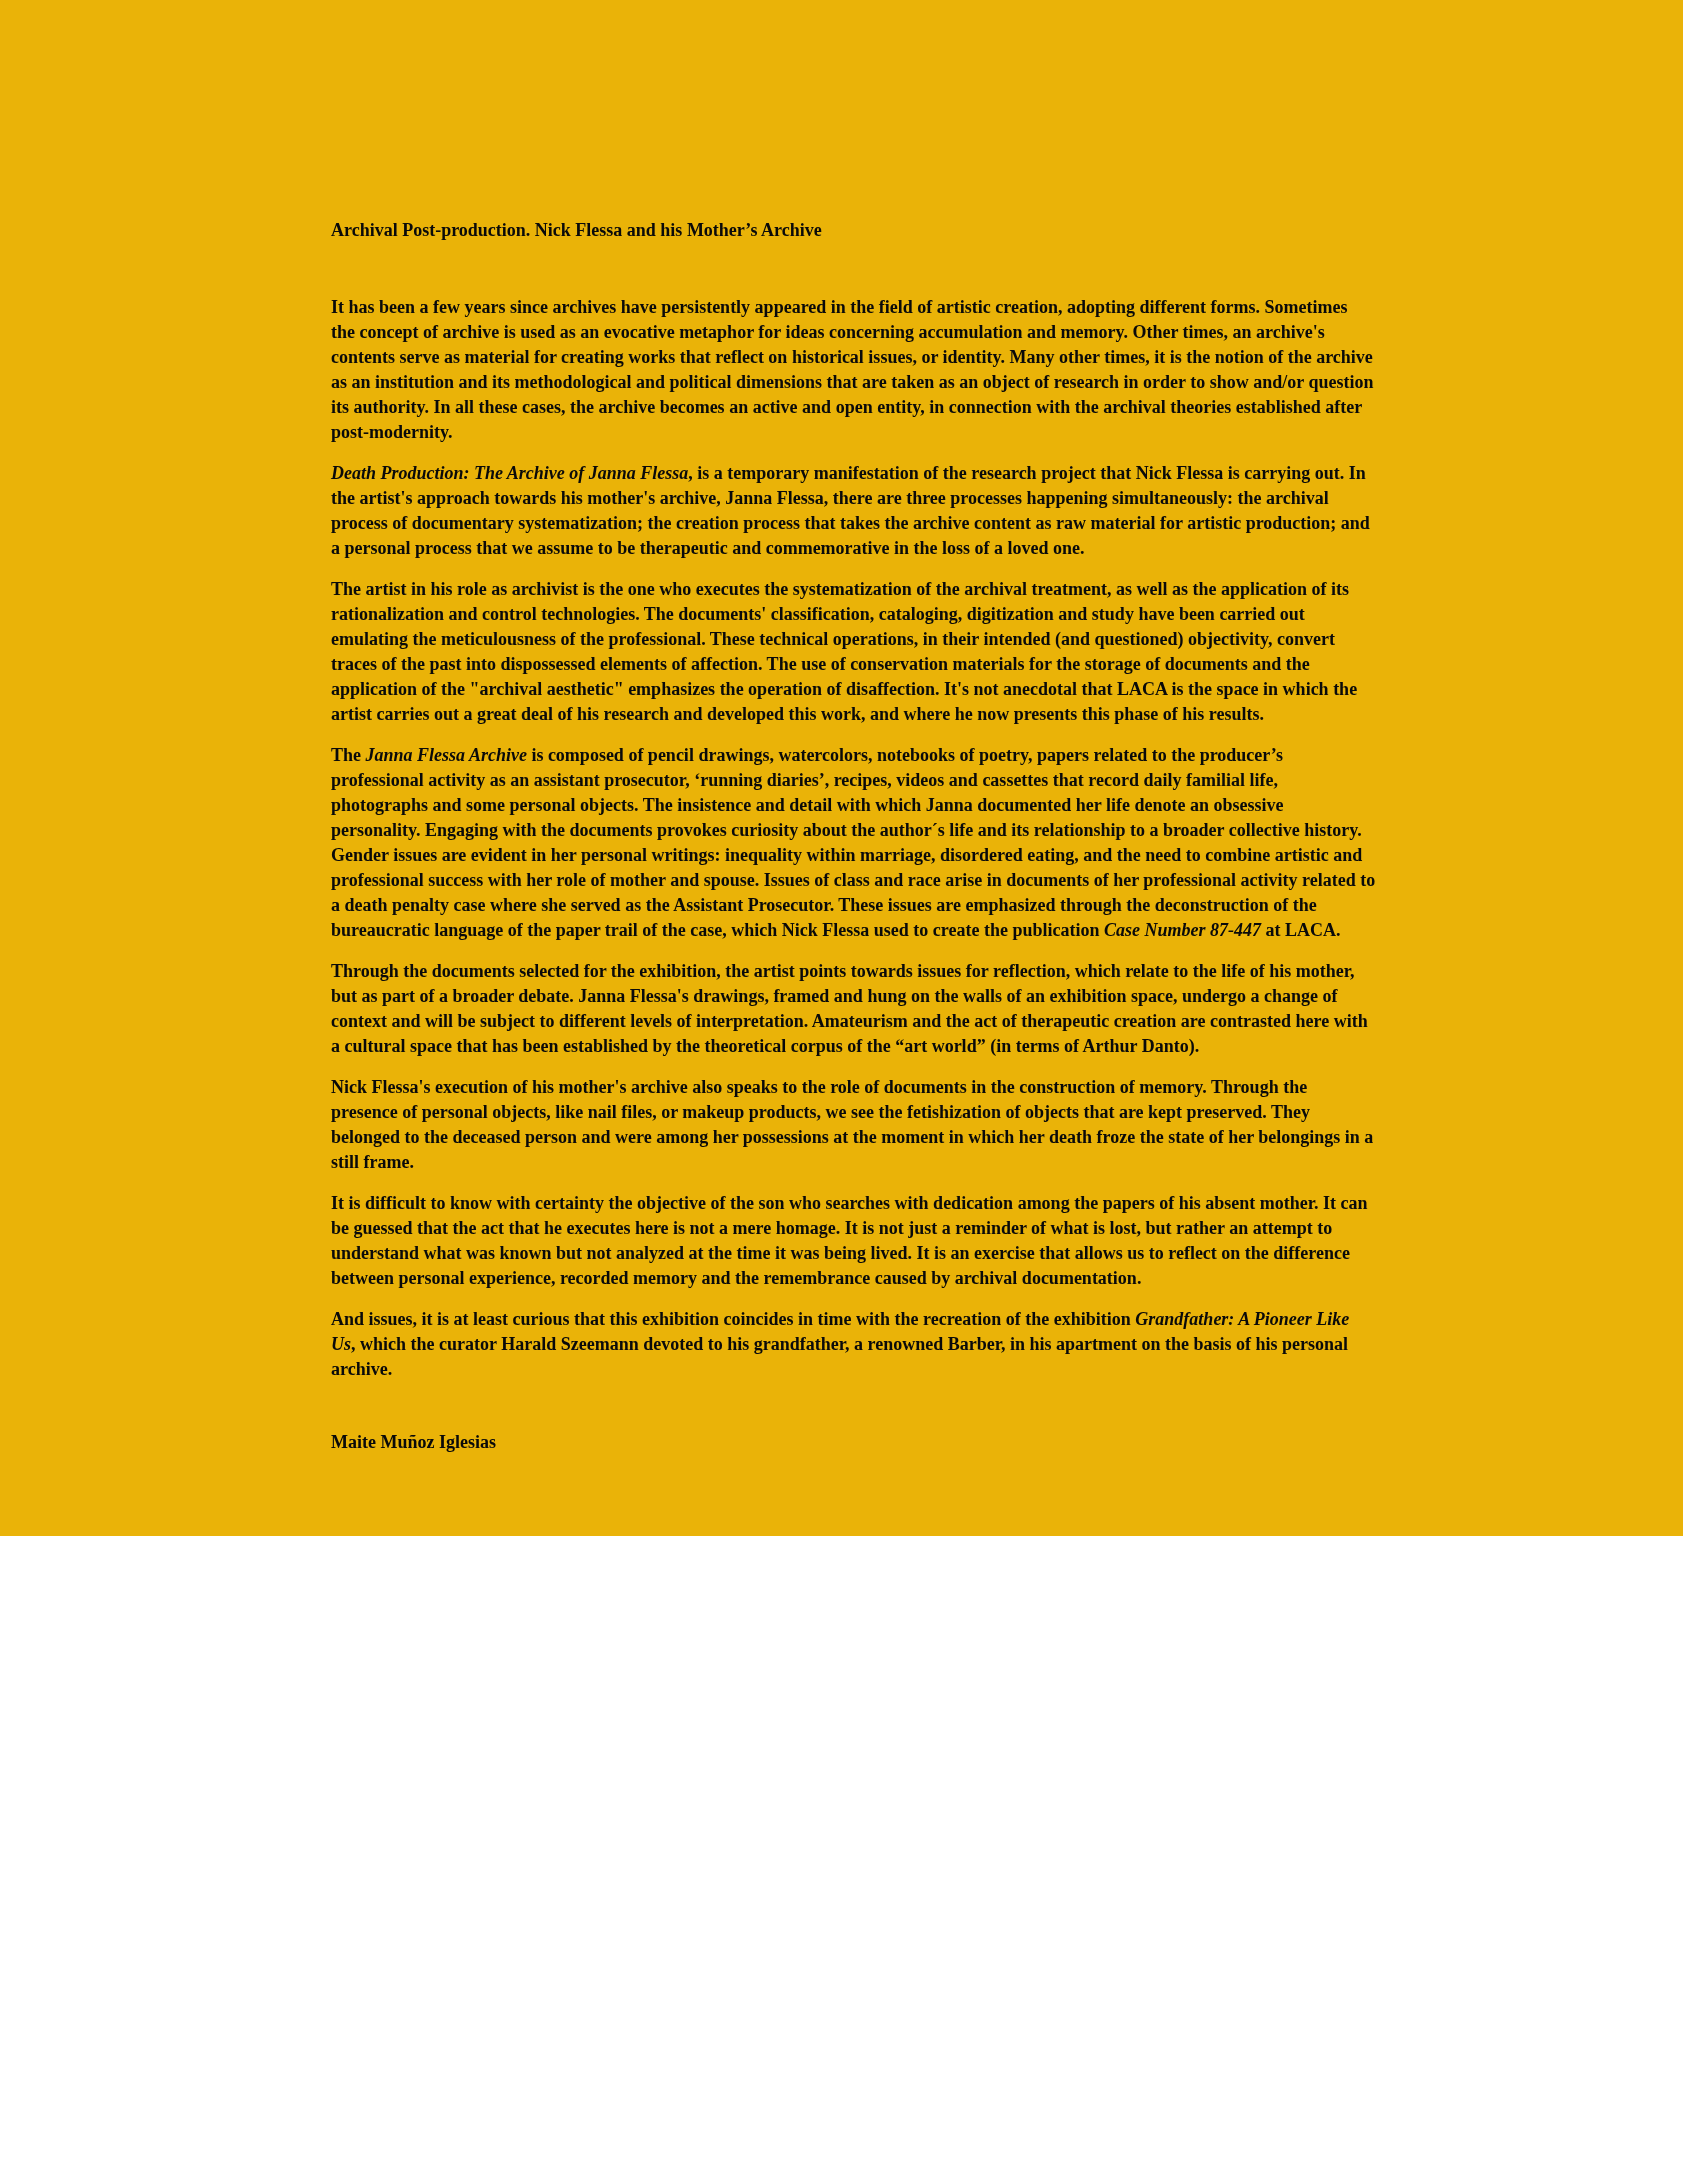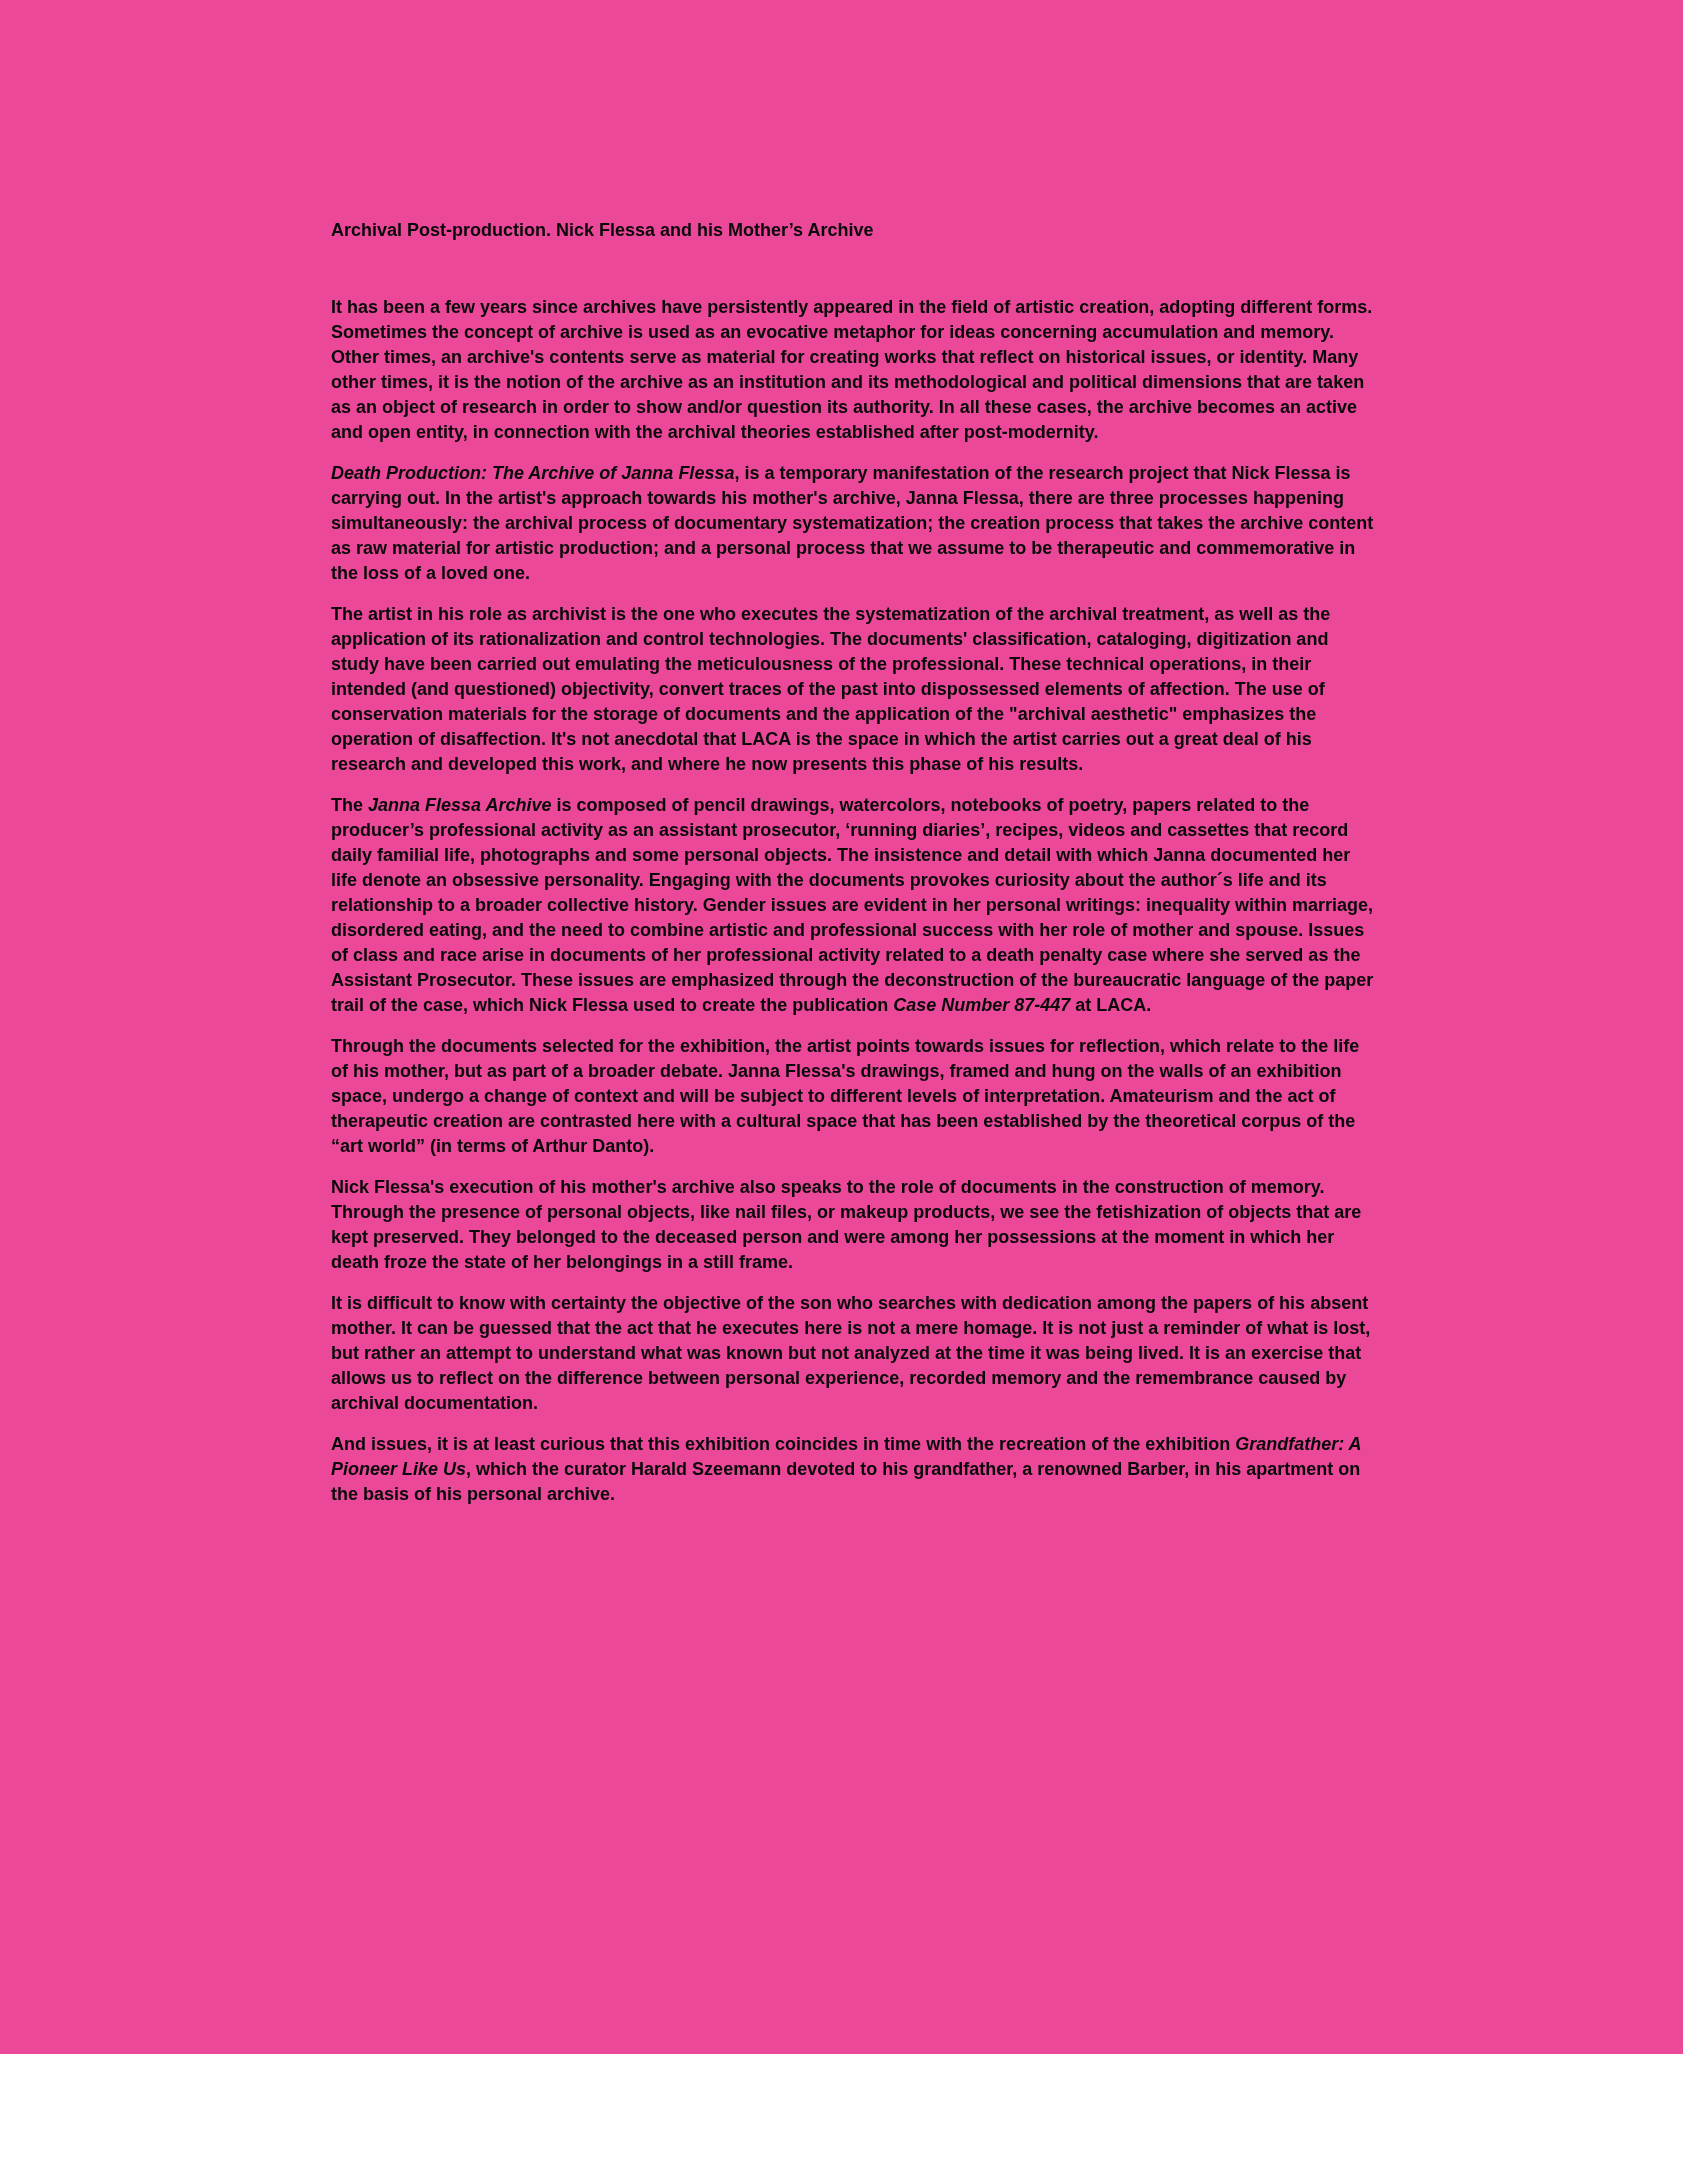--- a/index.html
+++ b/index.html
@@ -10,10 +10,10 @@
   .page {
     position: relative;
     width: 1683px;
-    height: 2054px;
-    background: #ec4899;
+    height: 1536px;
+    background: #eab308;
     overflow: hidden;
-    font-family: Liberation Sans, sans-serif;
+    font-family: Liberation Serif, serif;
   }
   .content {
     position: absolute;

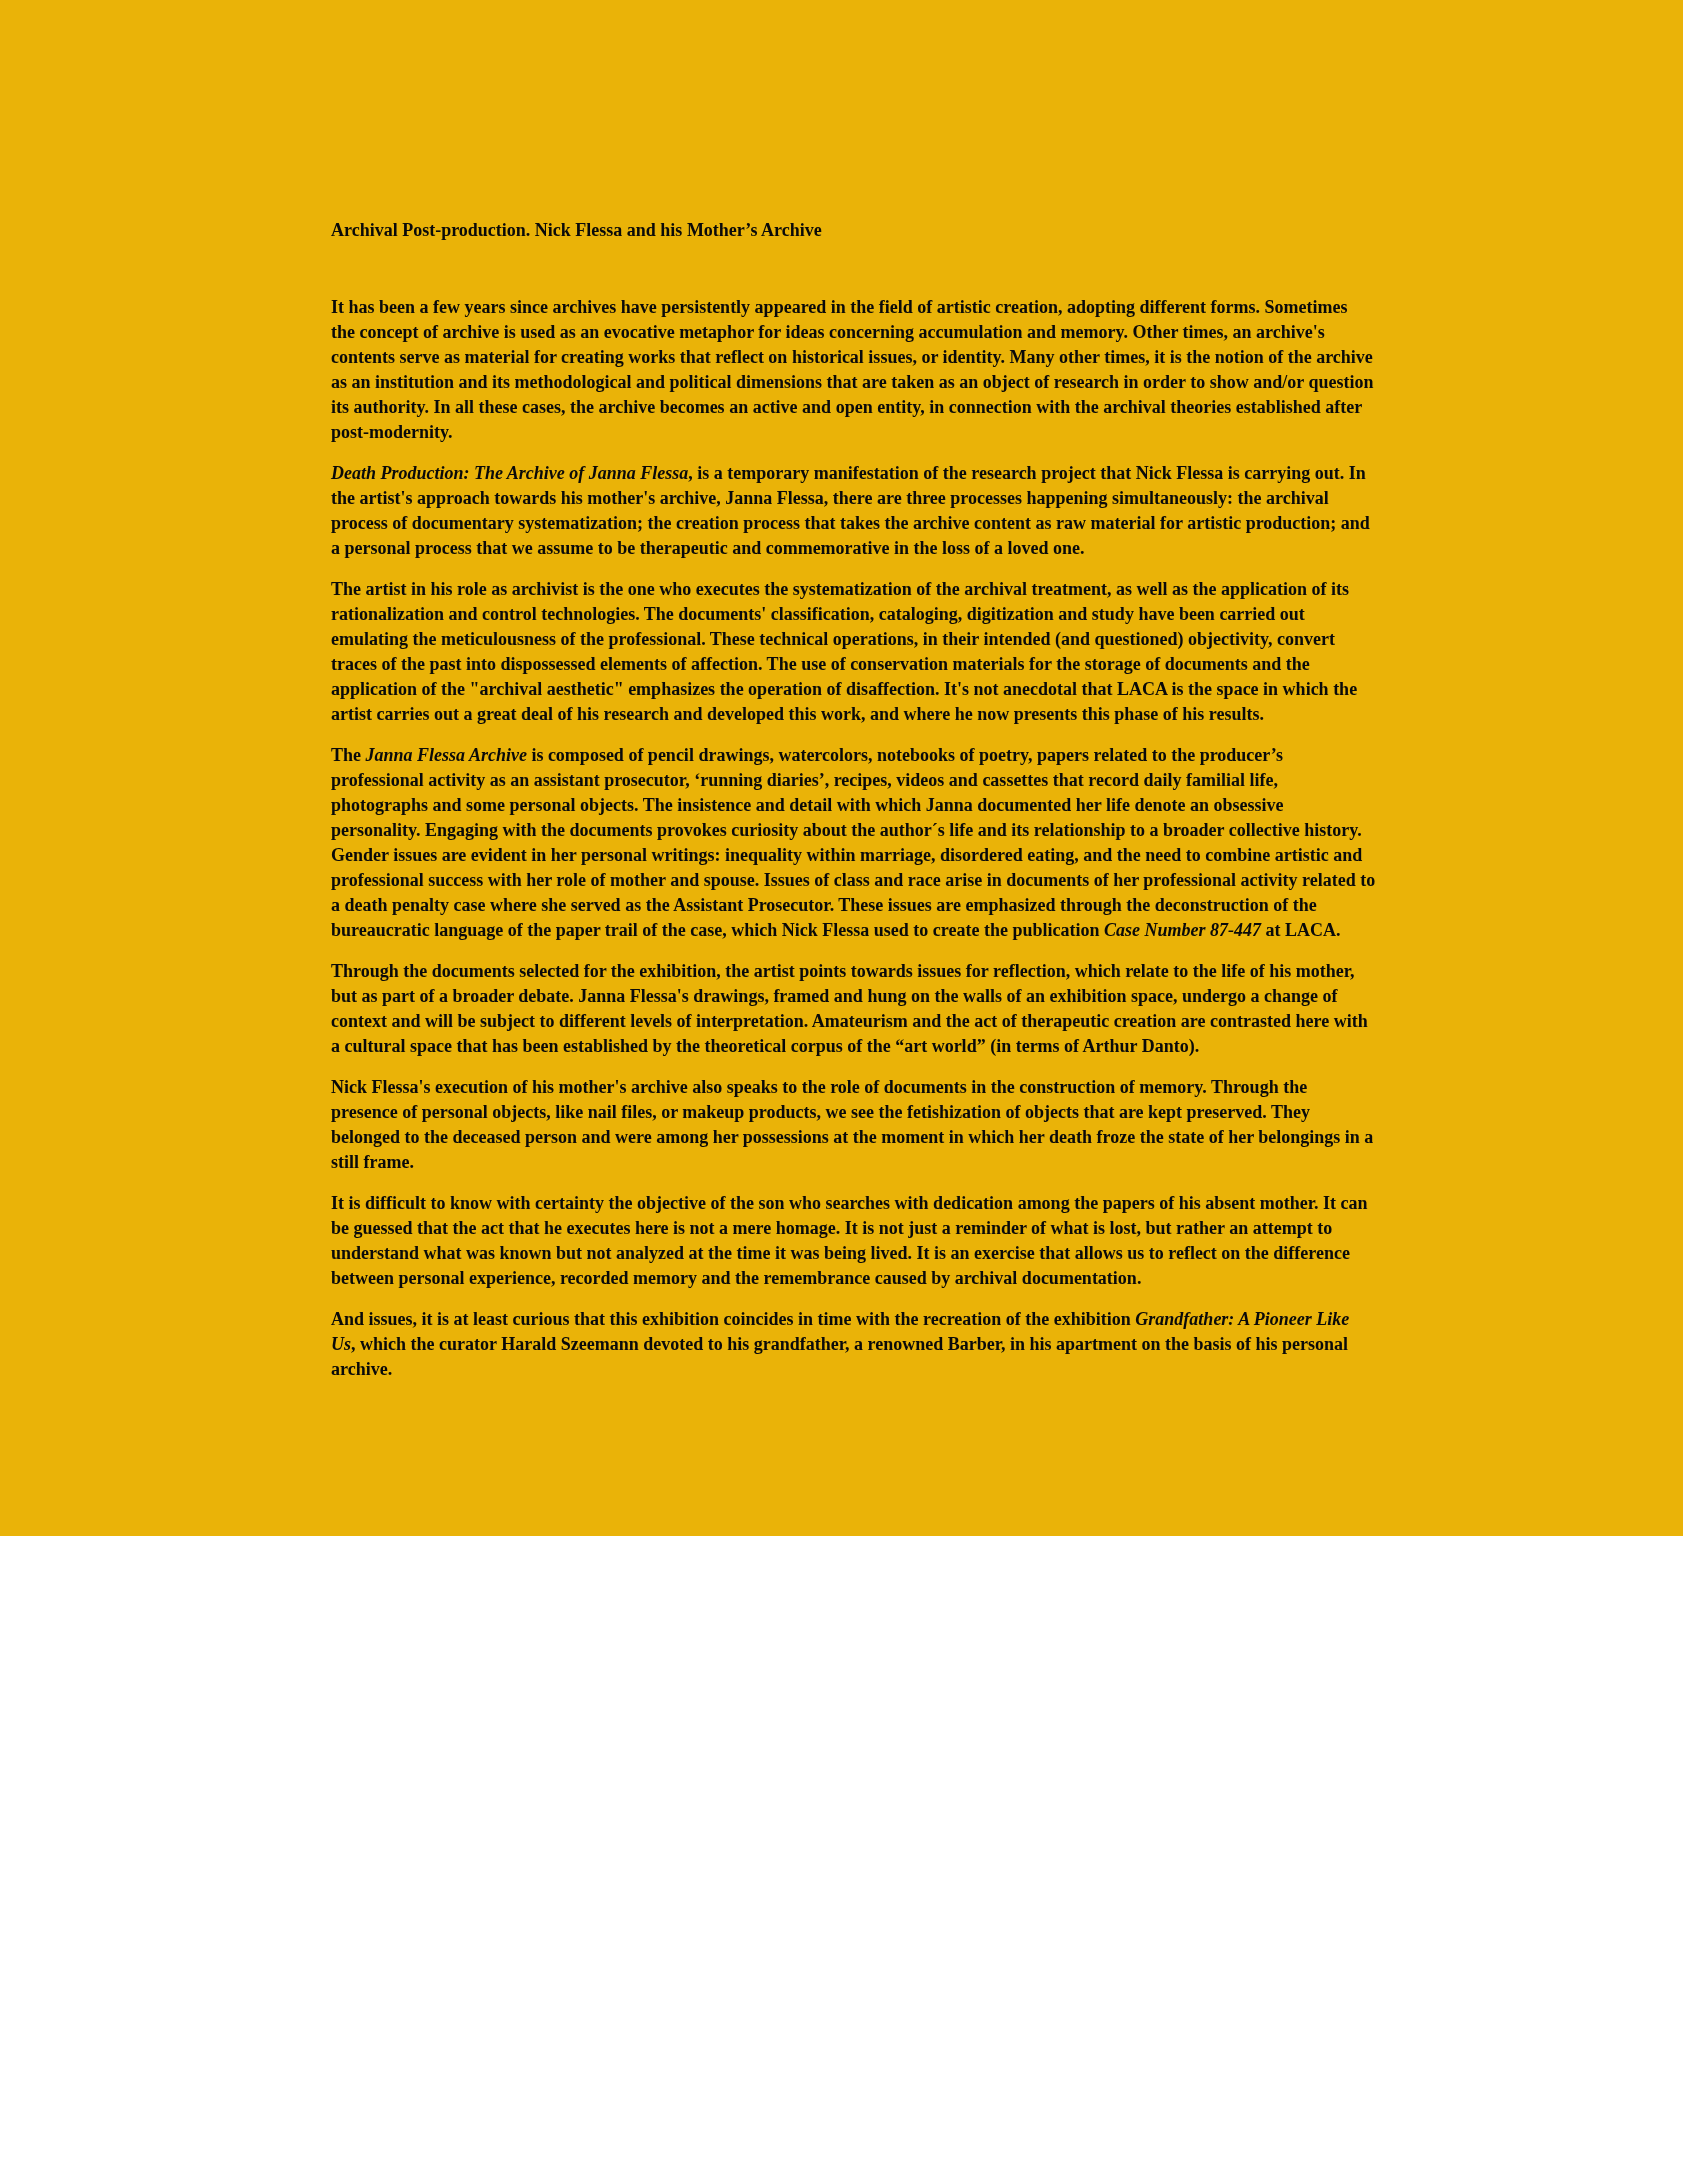--- a/index.html
+++ b/index.html
@@ -60,6 +60,7 @@
         <p><span>And issues, it is at least curious that this exhibition coincides in time with the recreation of the exhibition </span><span class="italic">Grandfather: A Pioneer Like Us</span><span>, which the curator Harald Szeemann devoted to his grandfather, a renowned Barber, in his apartment on the basis of his personal archive.</span></p>
       </div>
 
+    <div class="signature">Maite Muñoz Iglesias</div>
   </div>
 </div>
 

